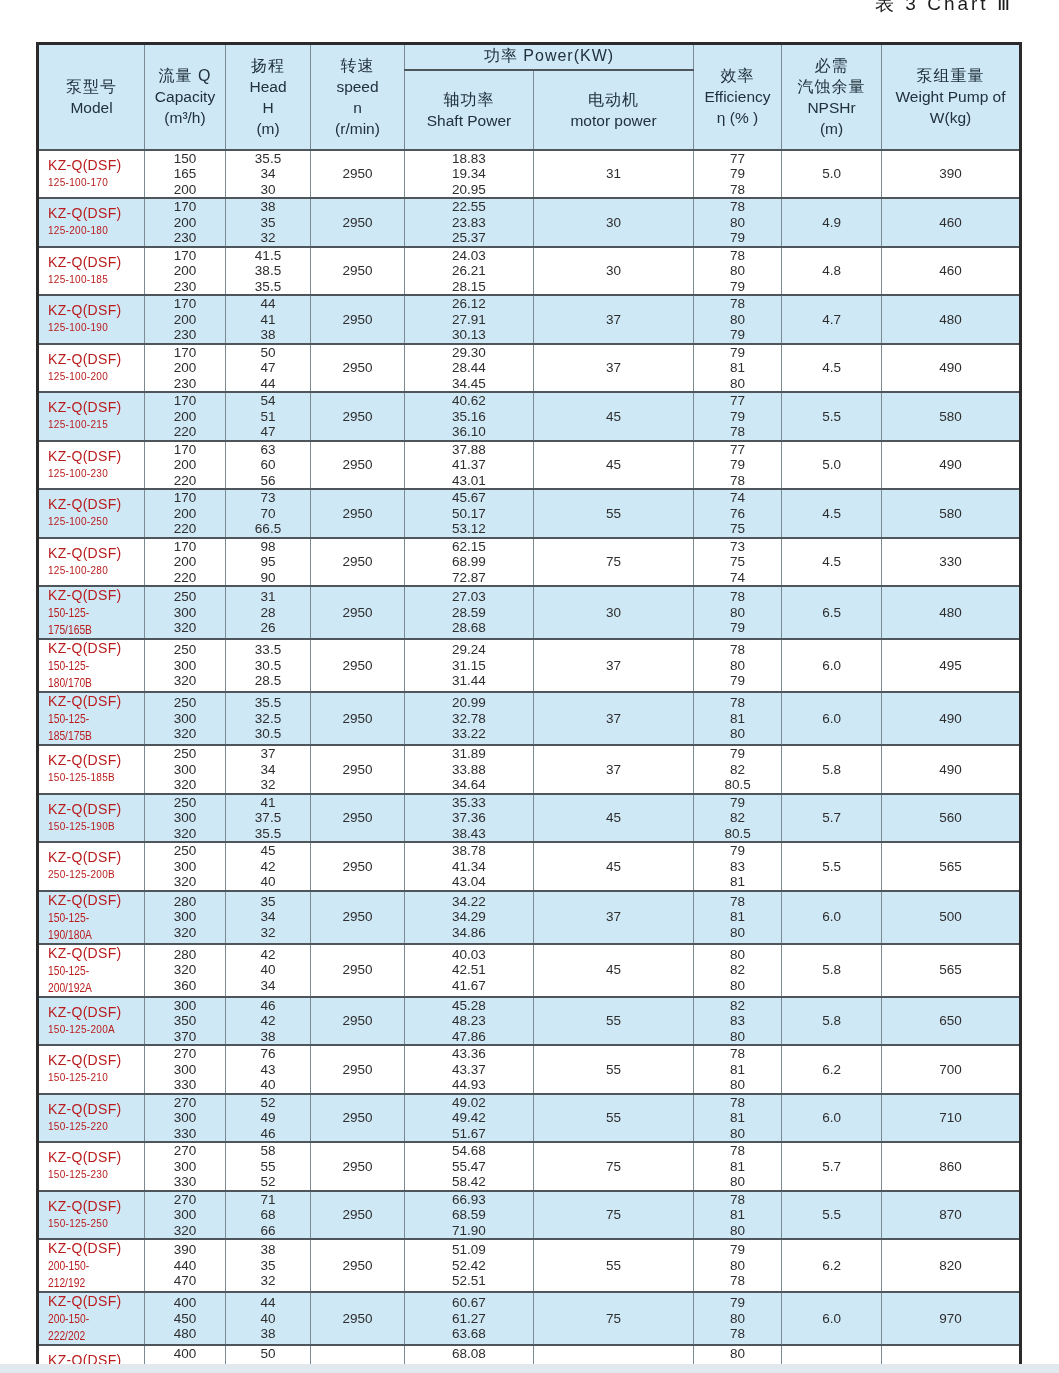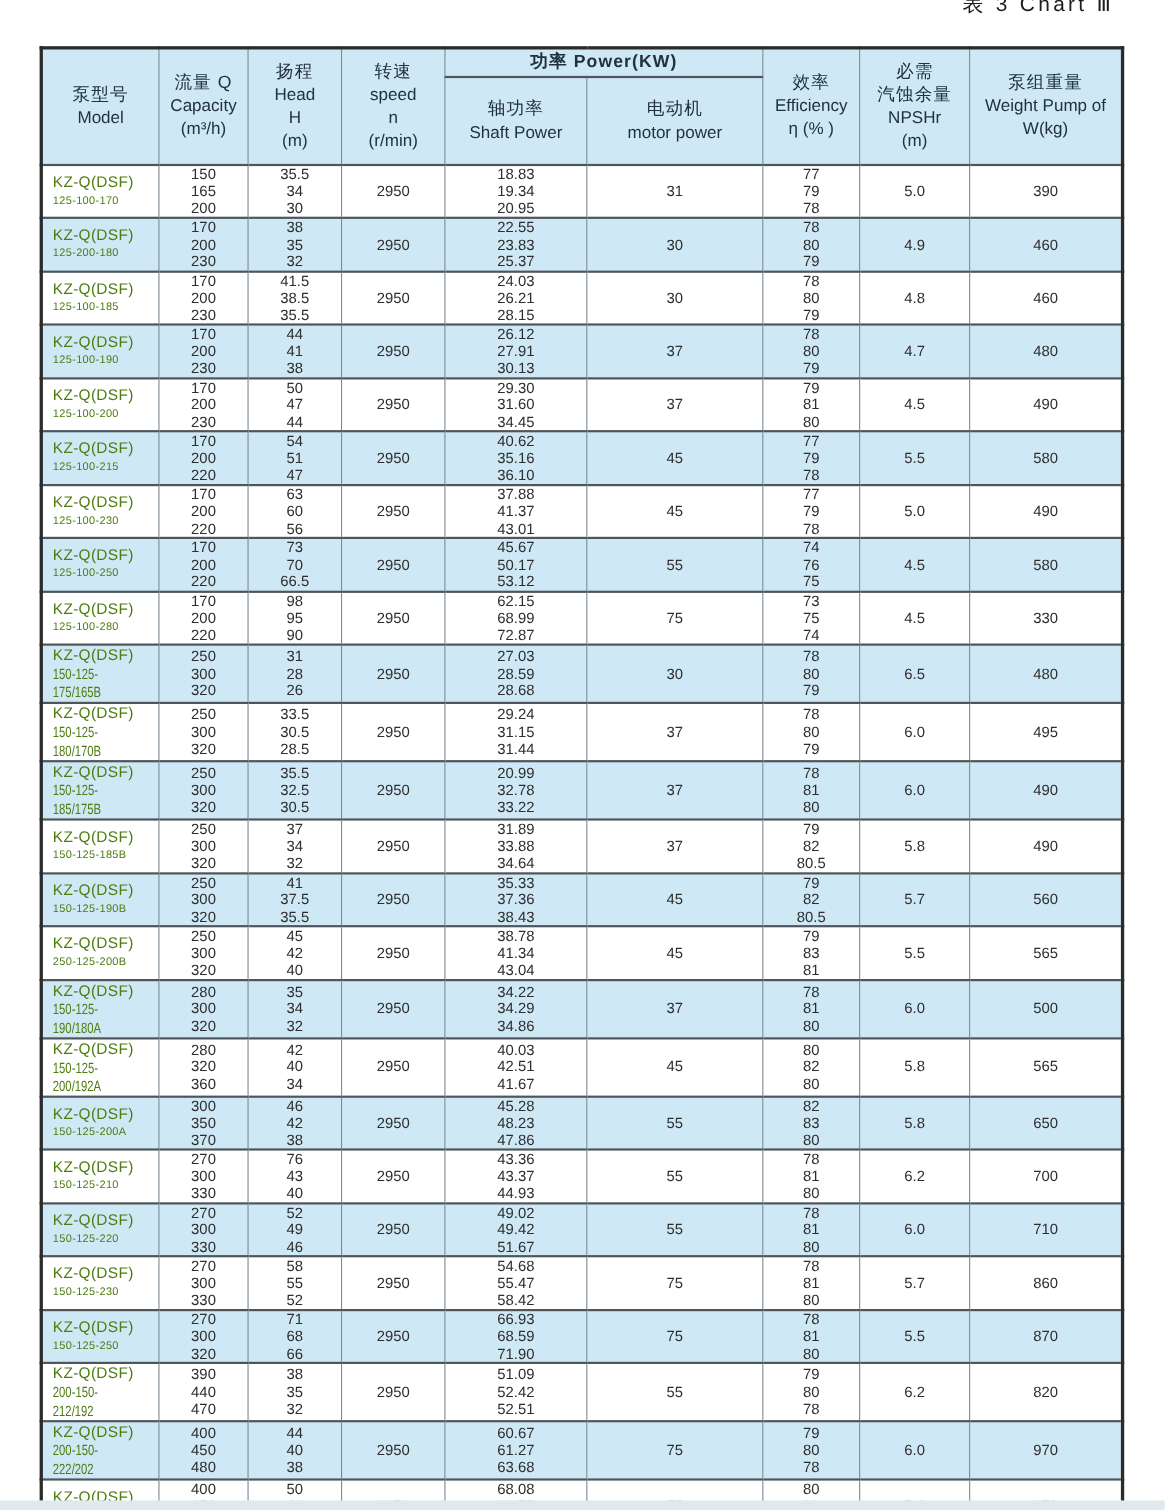--- a/index.html
+++ b/index.html
@@ -33,7 +33,7 @@
   thead tr.h2{height:80px;}
   .hline{line-height:21px;font-size:15.5px;}
   .hline.zh{font-size:16px;letter-spacing:1px;}
-  .power-group{font-size:16px;letter-spacing:1px;font-weight:bold;}
+  .power-group{font-size:16px;letter-spacing:1px;}
   tbody tr{height:48.4px;background:#ffffff;}
   tbody tr.alt{background:var(--row-alt,#cfe8f6);}
   td.num{

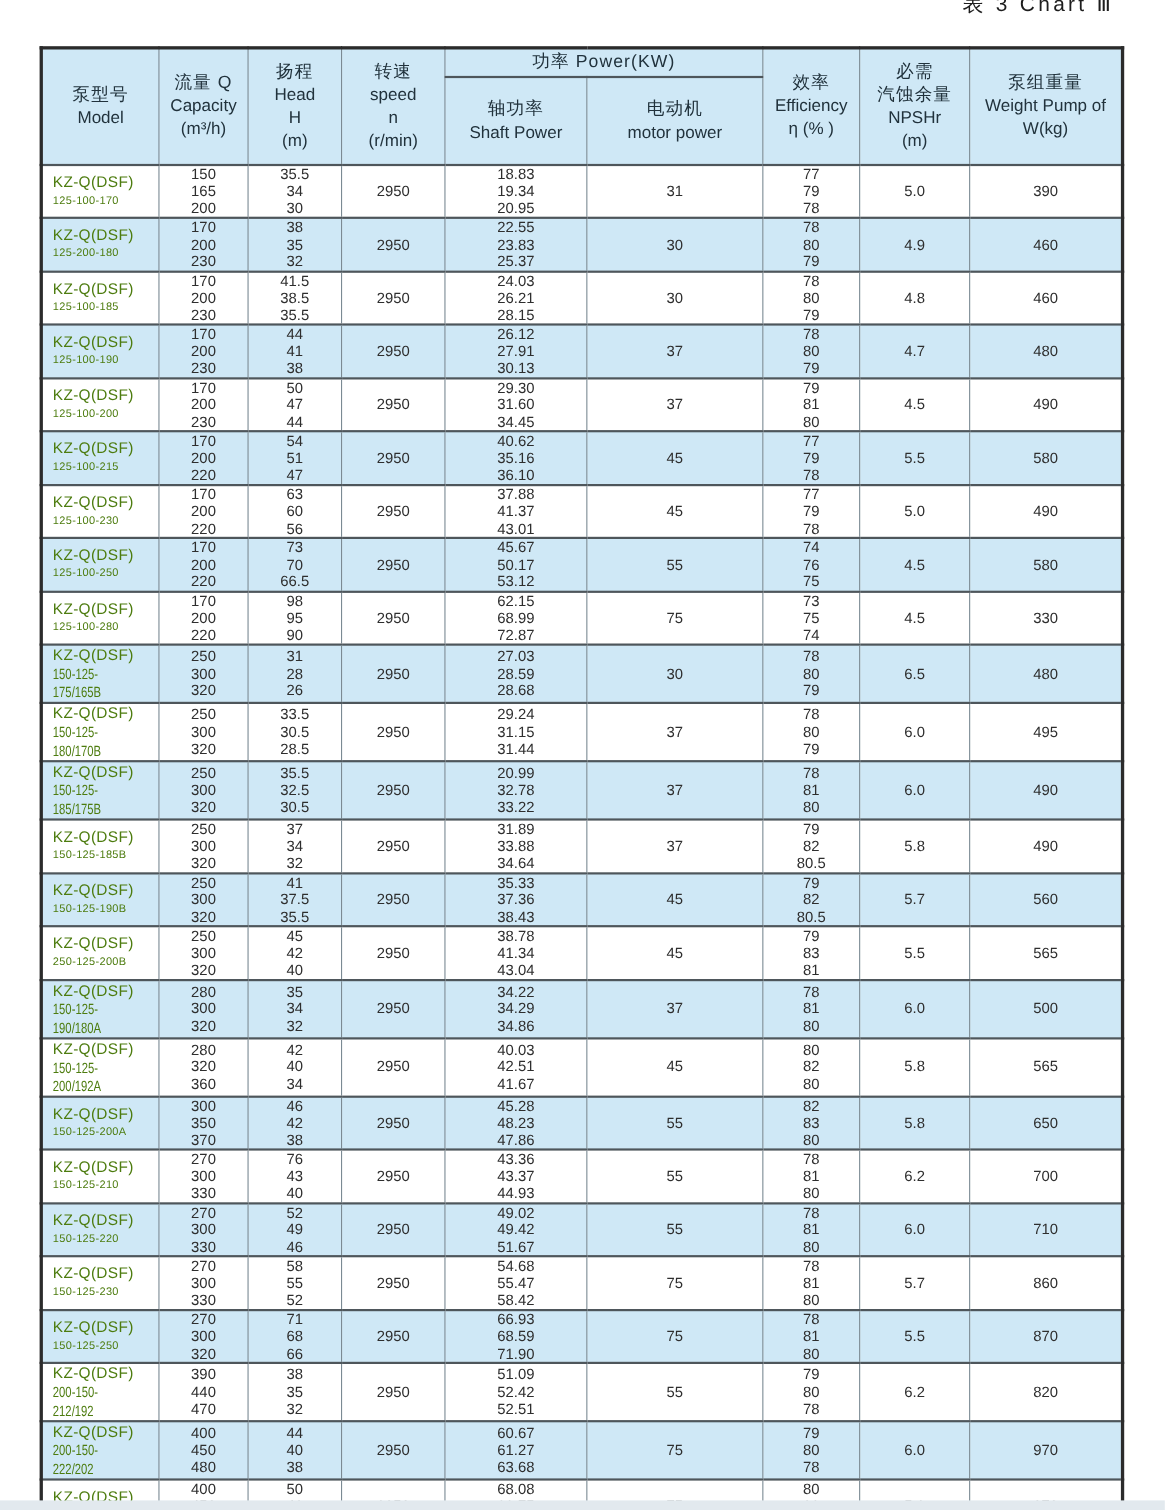--- a/index.html
+++ b/index.html
@@ -40,7 +40,7 @@
     white-space:pre-line;
     font-size:13.5px;line-height:15.5px;color:#2e2e2e;
   }
-  td.model{text-align:left;padding-left:9px;color:#4d7c0f;}
+  td.model{text-align:left;padding-left:9px;color:#b91c1c;}
   .model-name{font-size:14px;line-height:17px;letter-spacing:0.3px;}
   .model-code{font-size:10px;line-height:17px;letter-spacing:0.3px;transform-origin:left center;}
   .model-code.narrow{transform:scaleX(0.76);letter-spacing:0px;font-size:13.5px;}

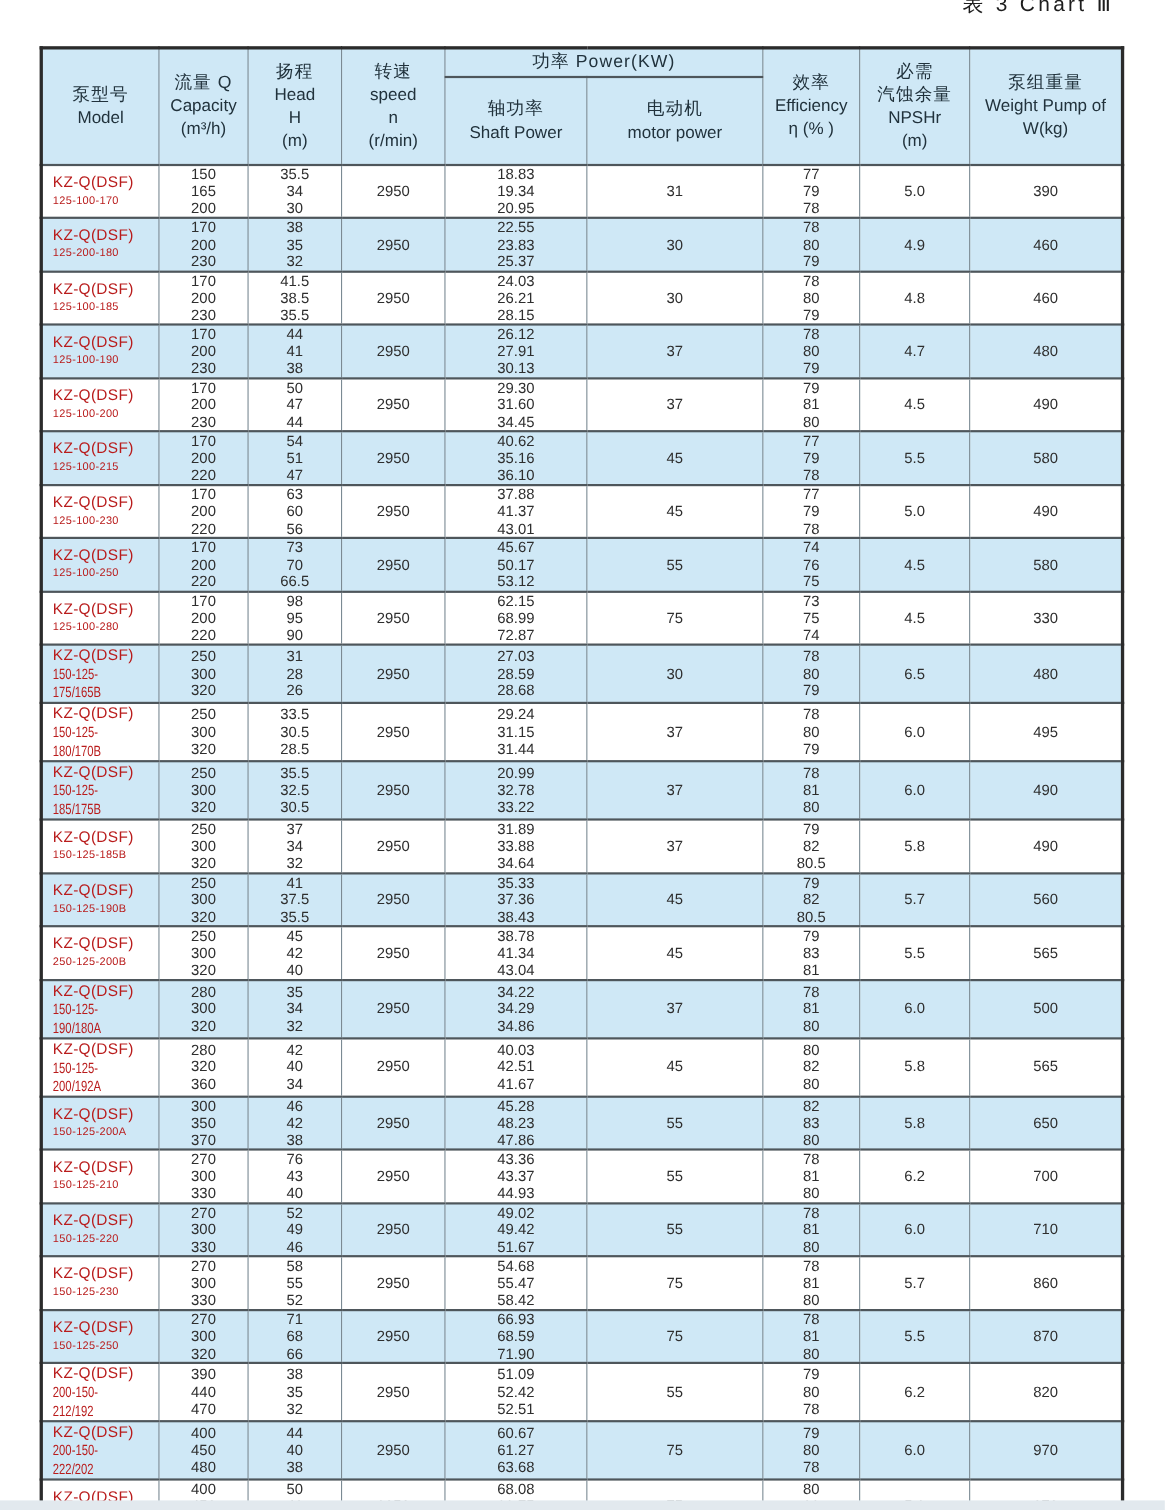--- a/index.html
+++ b/index.html
@@ -224,7 +224,7 @@
 44</td>
     <td class="num">2950</td>
     <td class="num">29.30
-31.60
+28.44
 34.45</td>
     <td class="num">37</td>
     <td class="num">79

